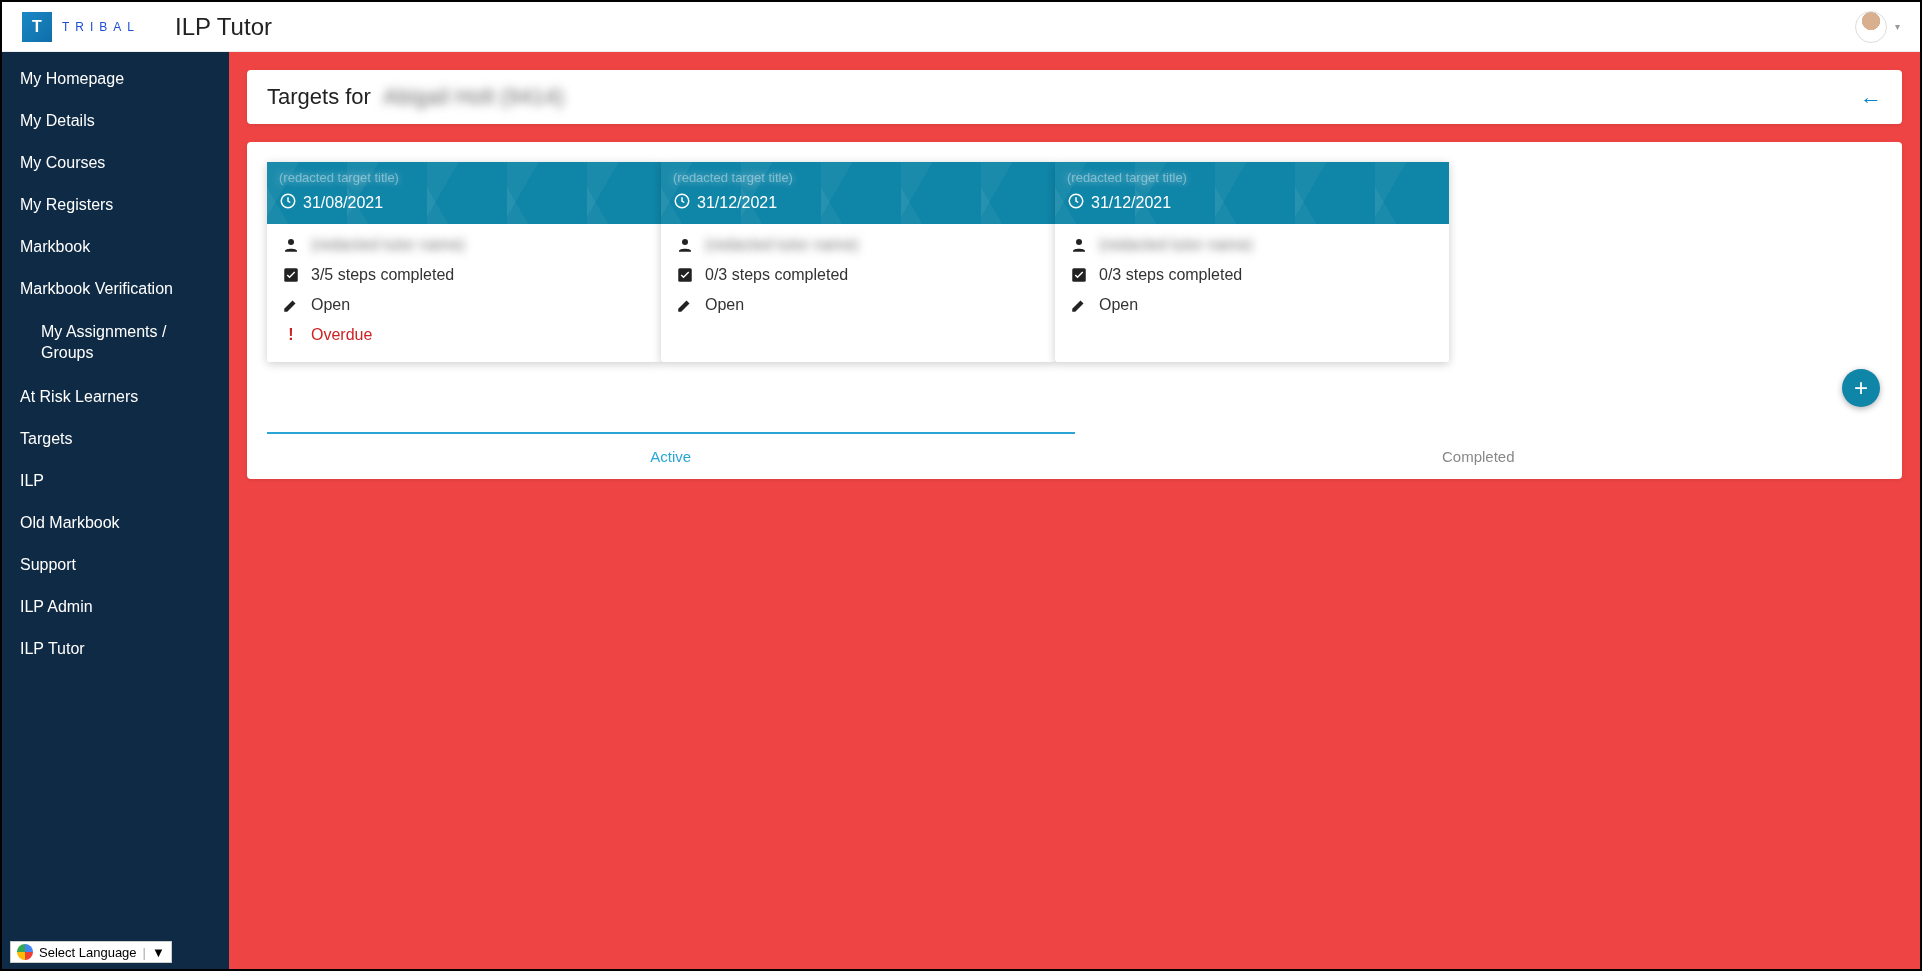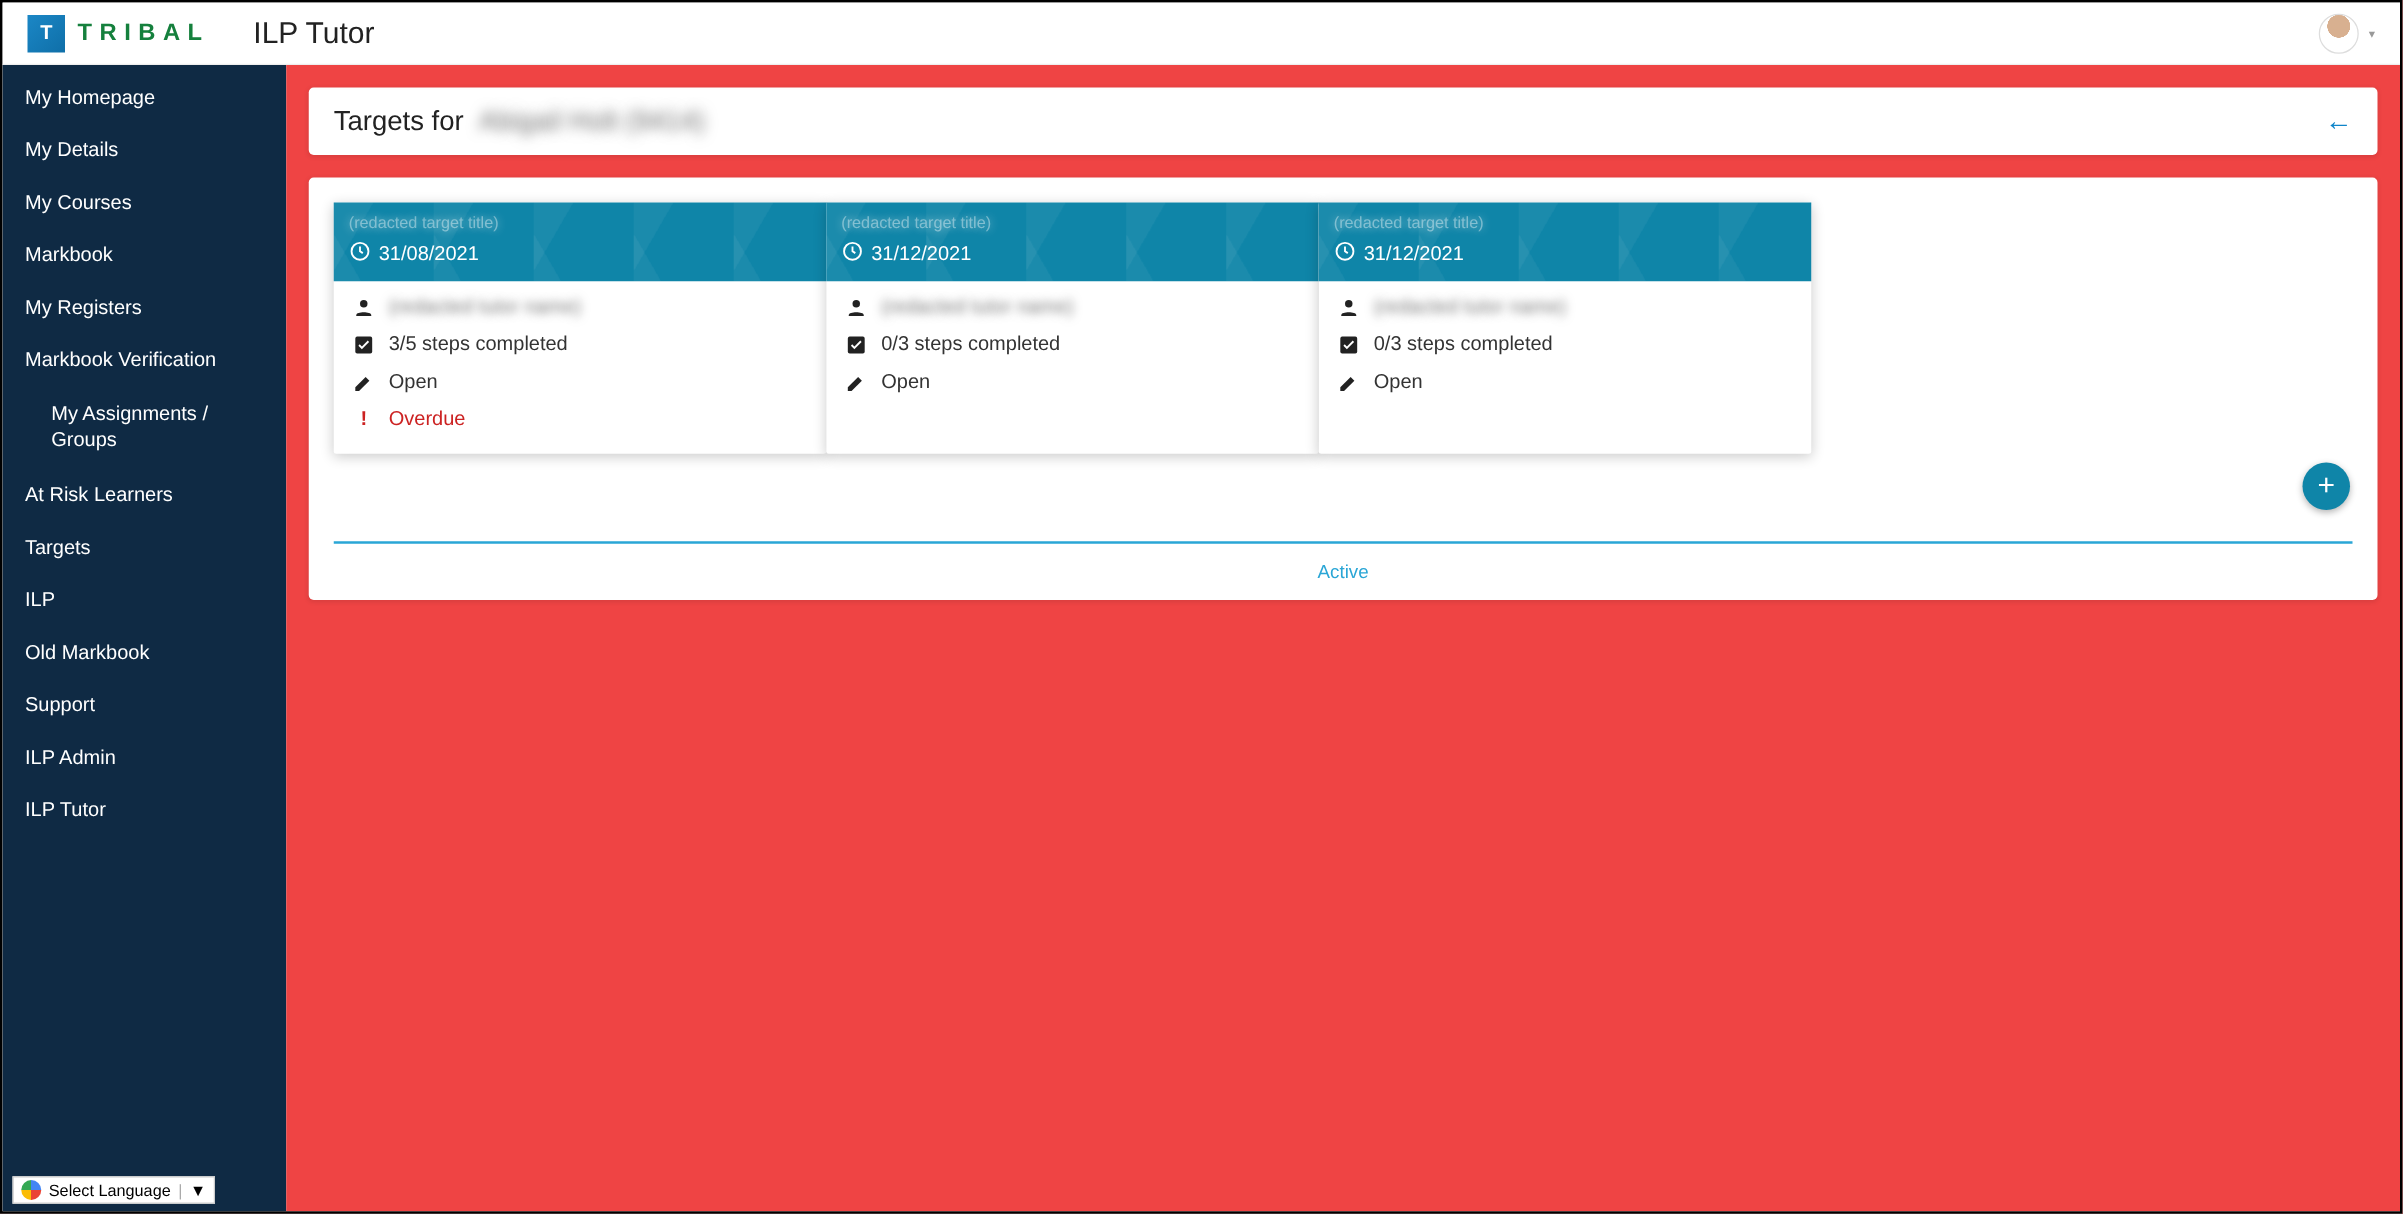--- a/index.html
+++ b/index.html
@@ -31,9 +31,9 @@
 }
 .brand {
   letter-spacing: 6px;
-  font-size: 19px;
-  color: #15803d;
-  font-weight: 700;
+  font-size: 12px;
+  color: #1d4ed8;
+  font-weight: 400;
 }
 .app-title {
   margin-left: 35px;

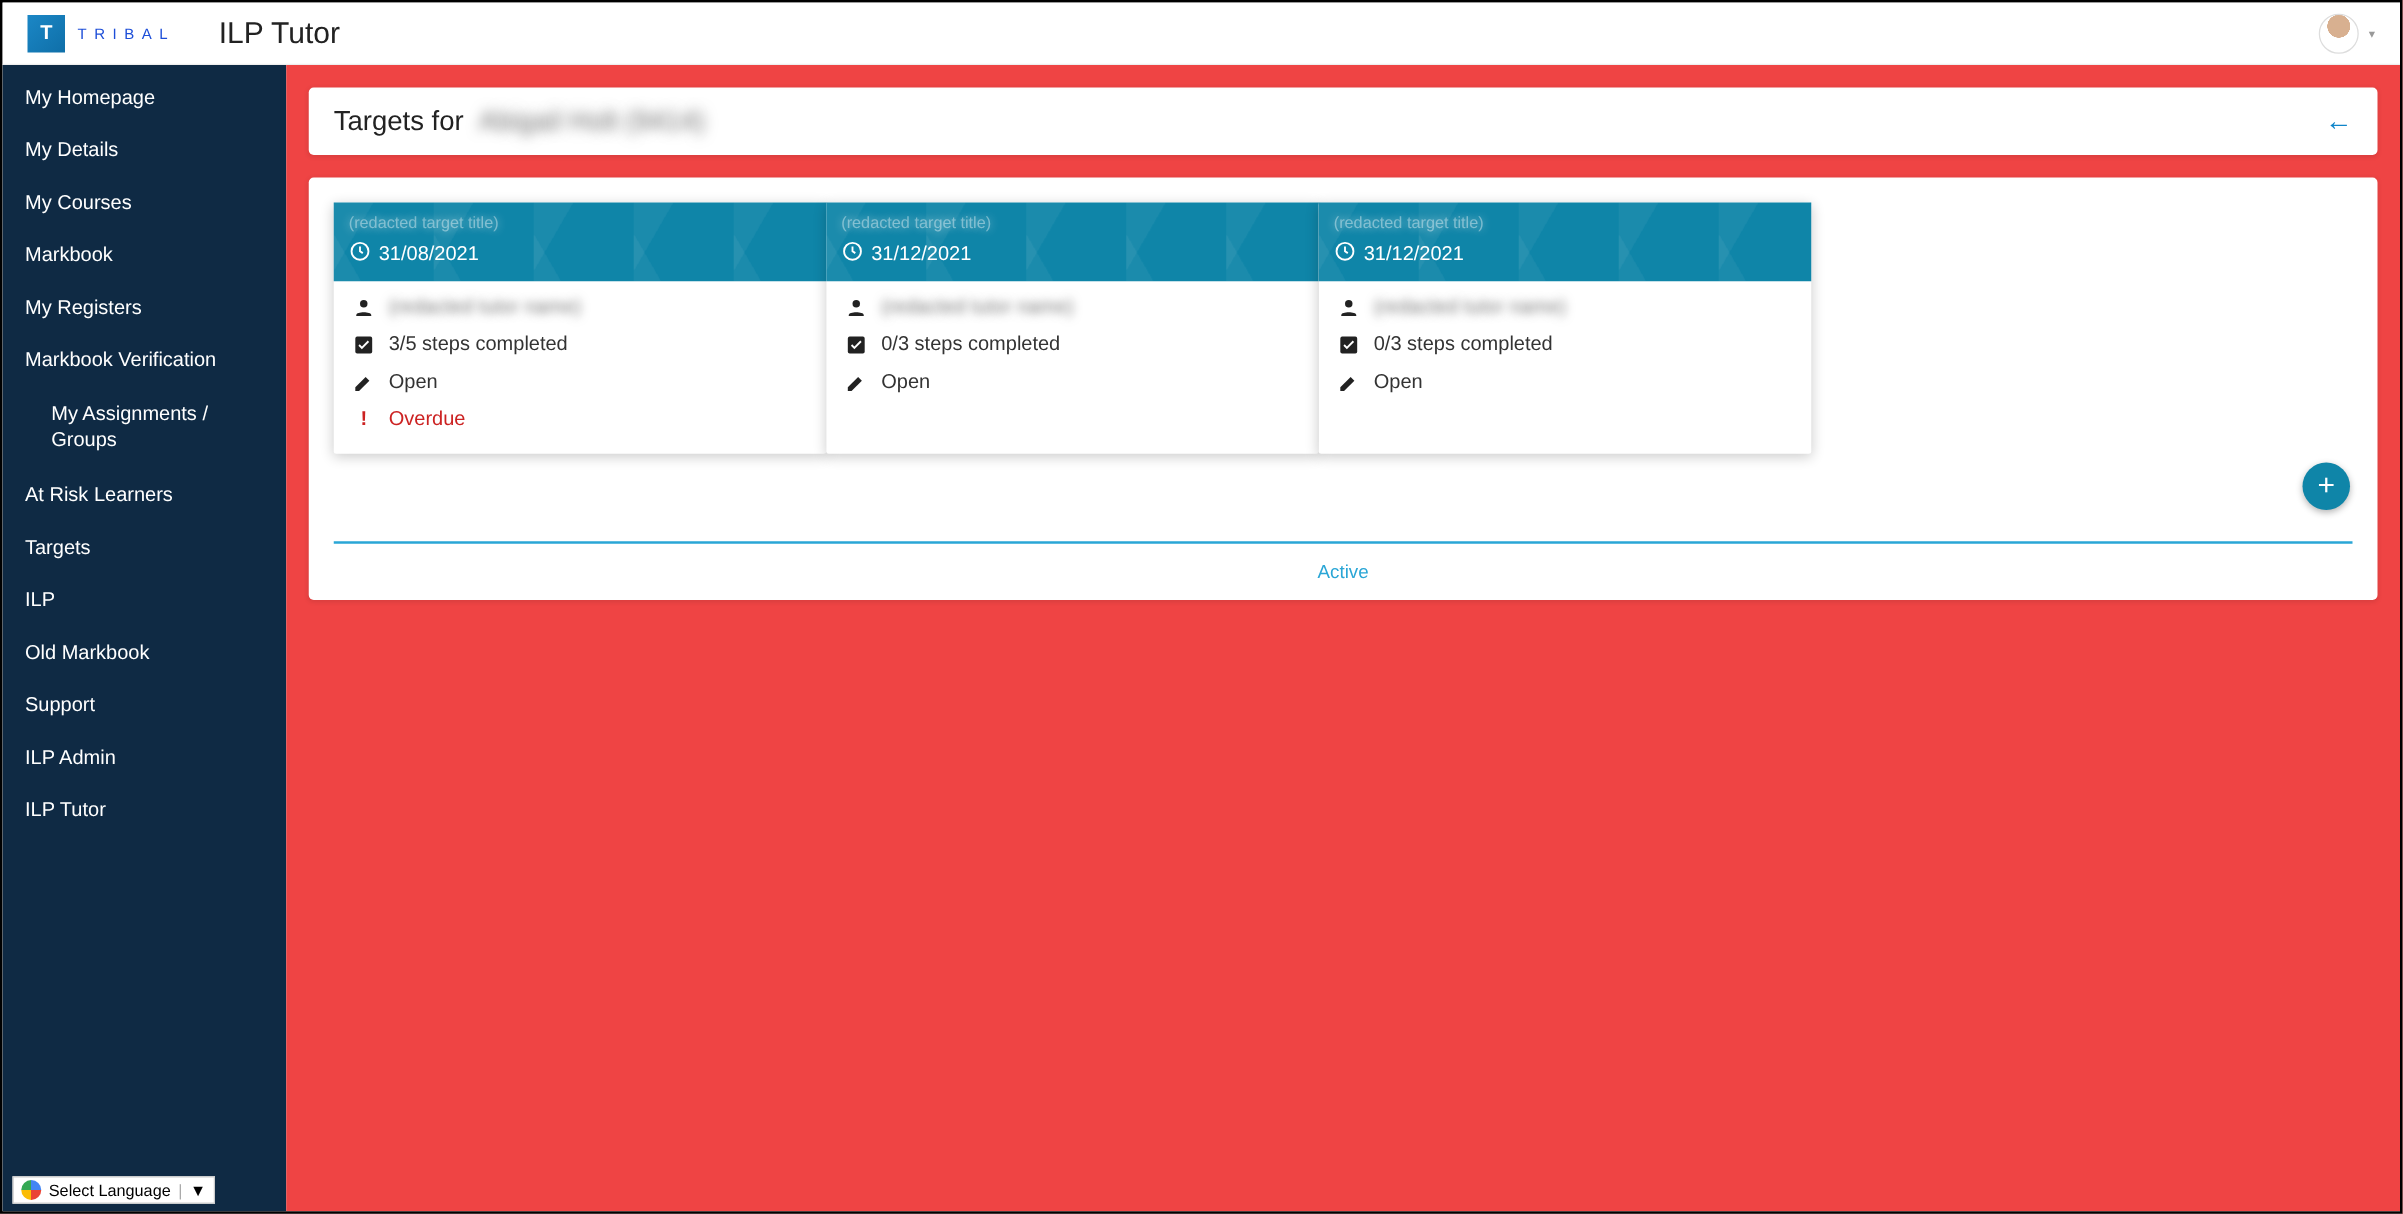--- a/index.html
+++ b/index.html
@@ -202,8 +202,8 @@
     <div class="item">My Homepage</div>
     <div class="item">My Details</div>
     <div class="item">My Courses</div>
+    <div class="item">My Registers</div>
     <div class="item">Markbook</div>
-    <div class="item">My Registers</div>
     <div class="item">Markbook Verification</div>
     <div class="item multi">My Assignments / Groups</div>
     <div class="item">At Risk Learners</div>

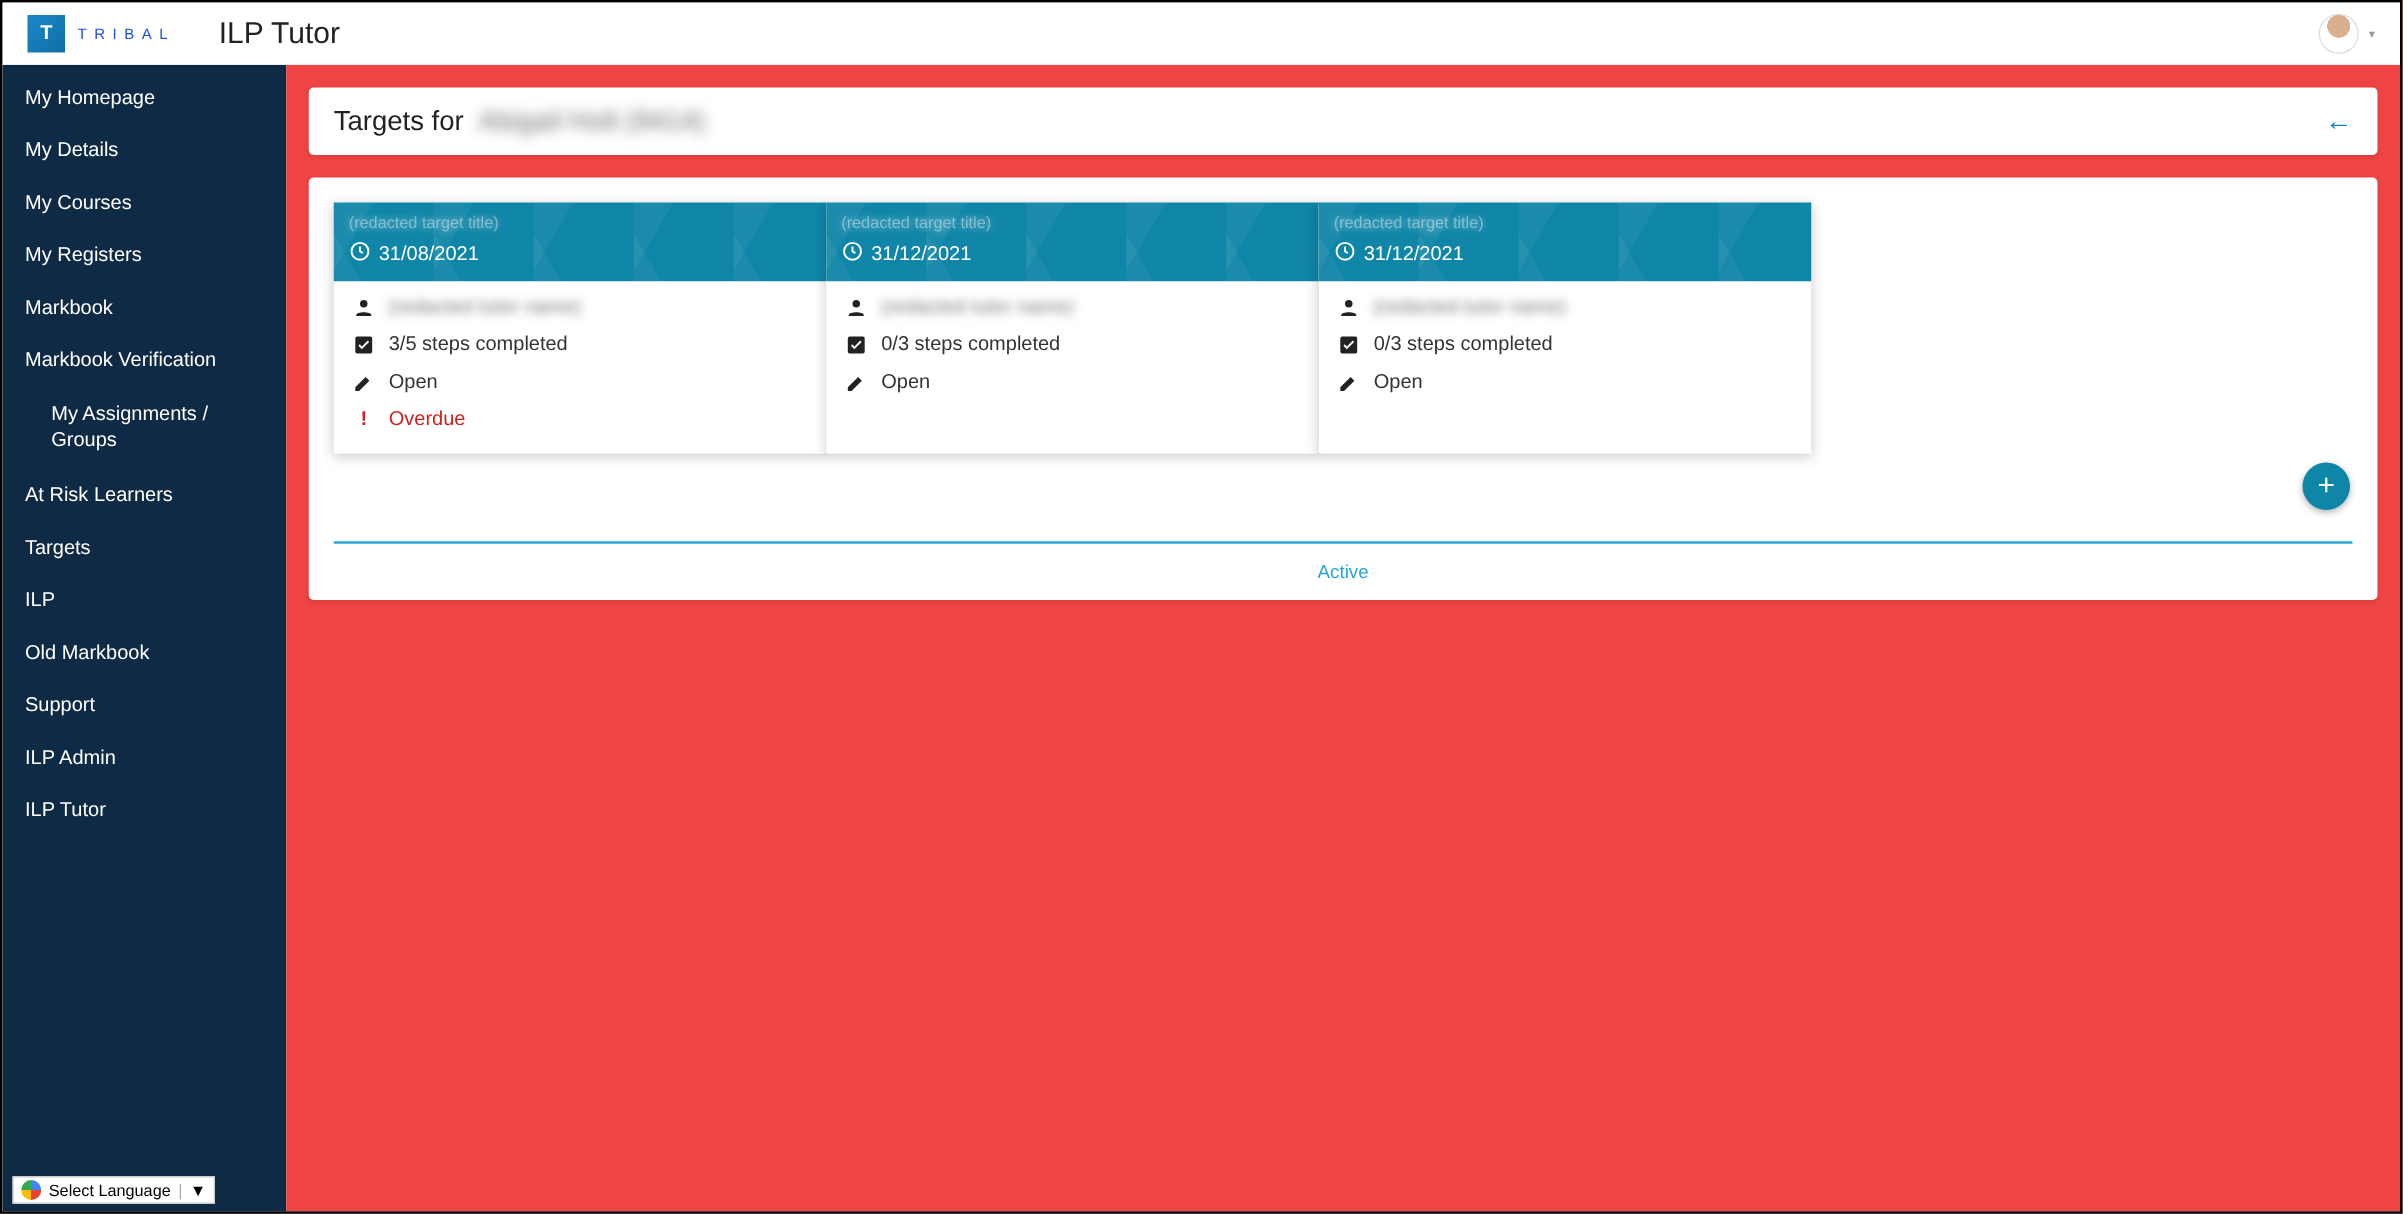--- a/index.html
+++ b/index.html
@@ -366,6 +366,7 @@
 
       <div class="tabs">
         <div class="tab active">Active</div>
+        <div class="tab">Completed</div>
       </div>
     </div>
   </div>

